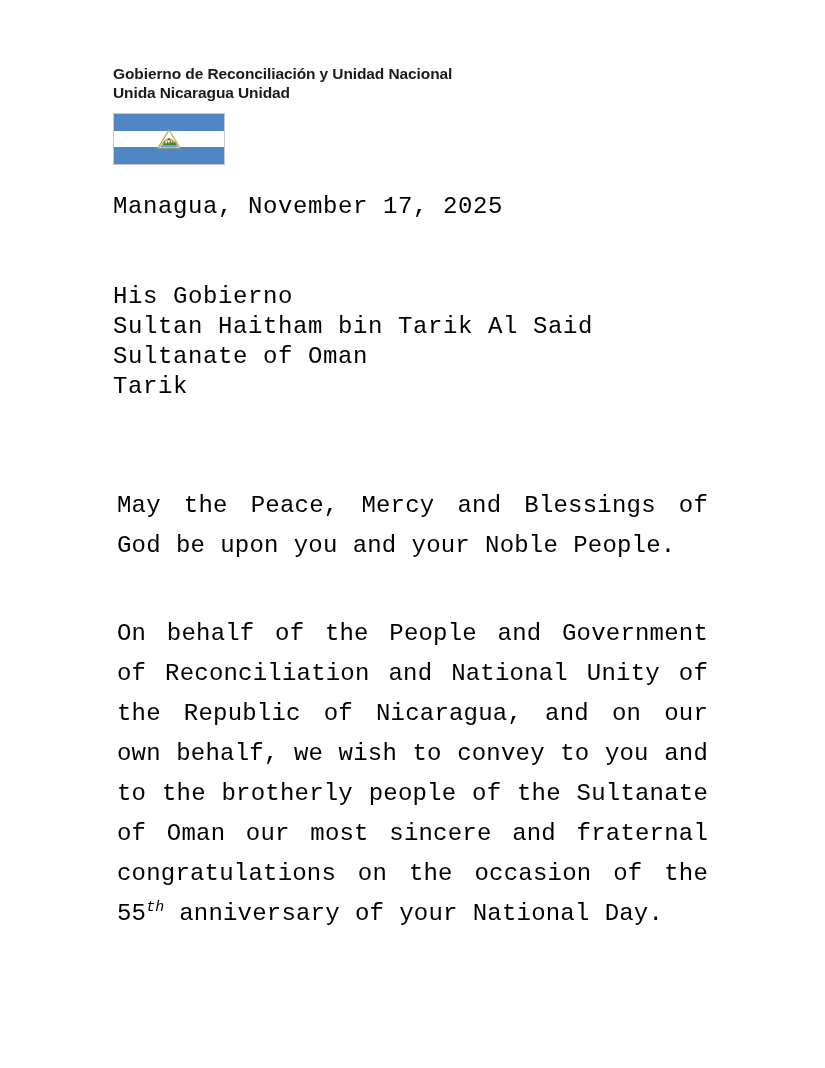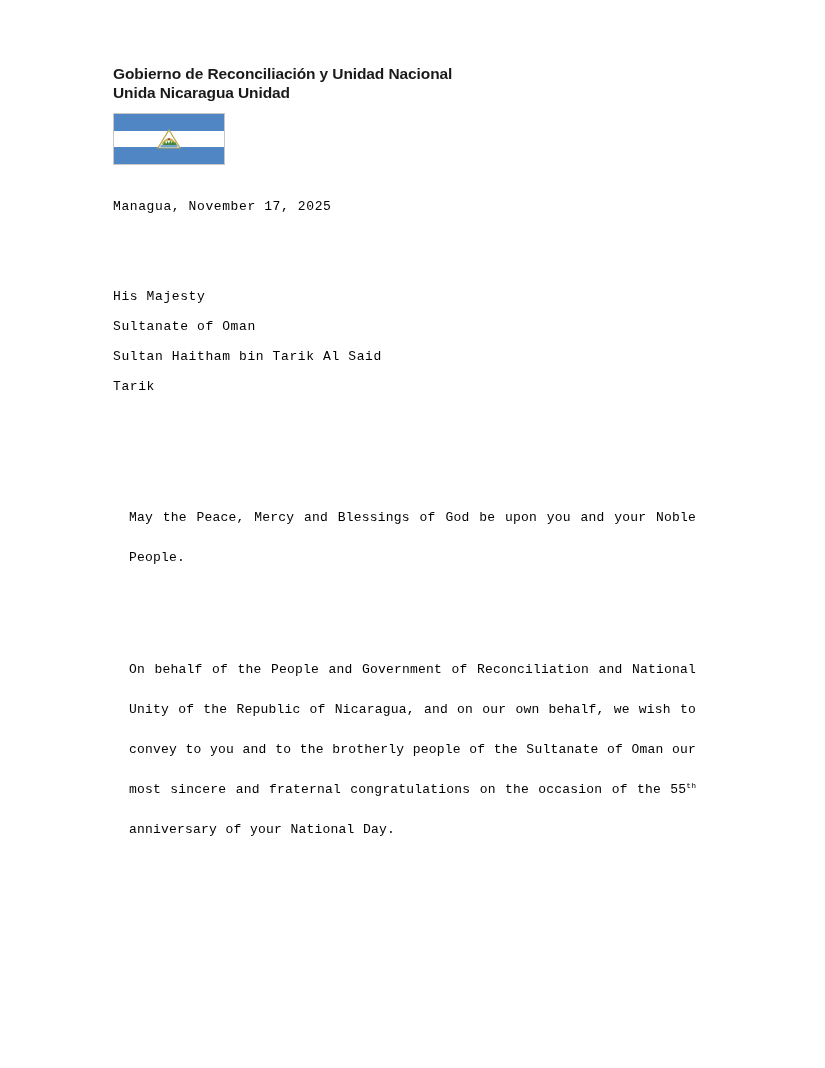--- a/index.html
+++ b/index.html
@@ -77,7 +77,7 @@
     top: 192px;
     width: 599px;
     font-family: "Liberation Mono", "DejaVu Sans Mono", monospace;
-    font-size: 13px;
+    font-size: 24px;
     color: #000000;
   }
 

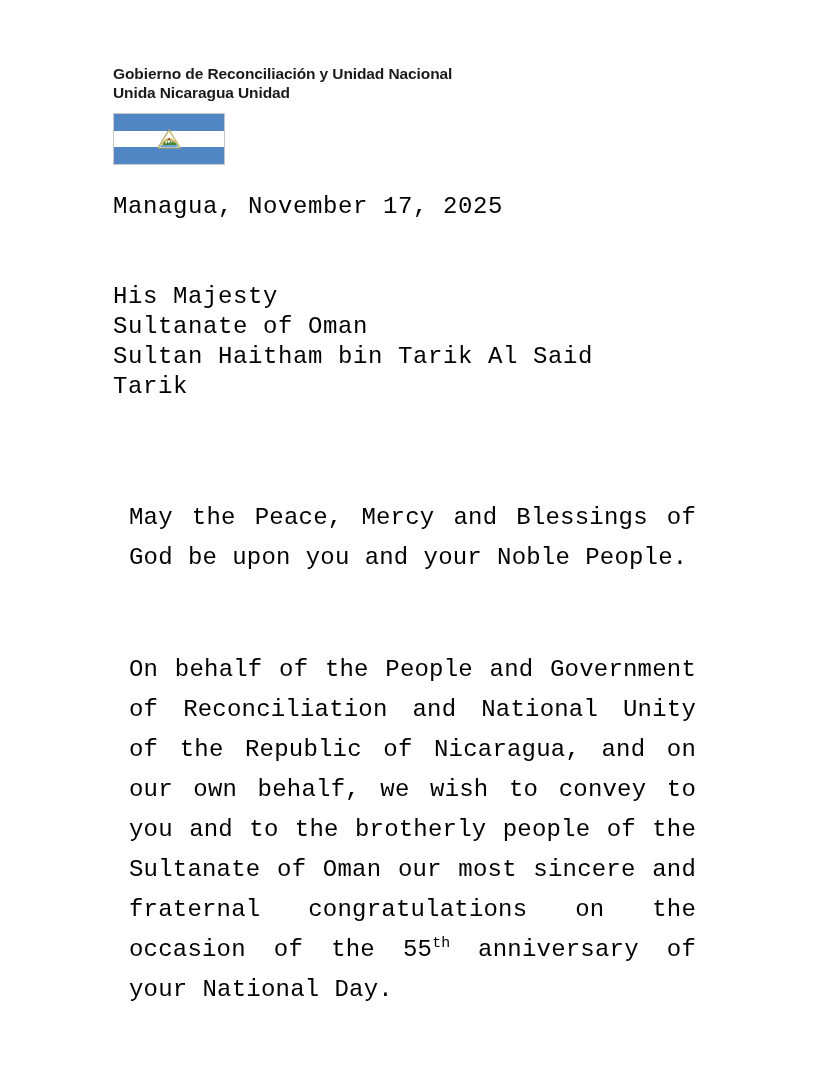--- a/index.html
+++ b/index.html
@@ -156,7 +156,7 @@
     <div class="spacer-lg"></div>
 
     <div class="addressee">
-      <div class="line-plain">His Majesty</div>
+      <div class="line-plain">His Gobierno</div>
       <div class="line-plain">Sultanate of Oman</div>
       <div class="line-plain">Sultan Haitham bin Tarik Al Said</div>
       <div class="line-plain">Tarik</div>

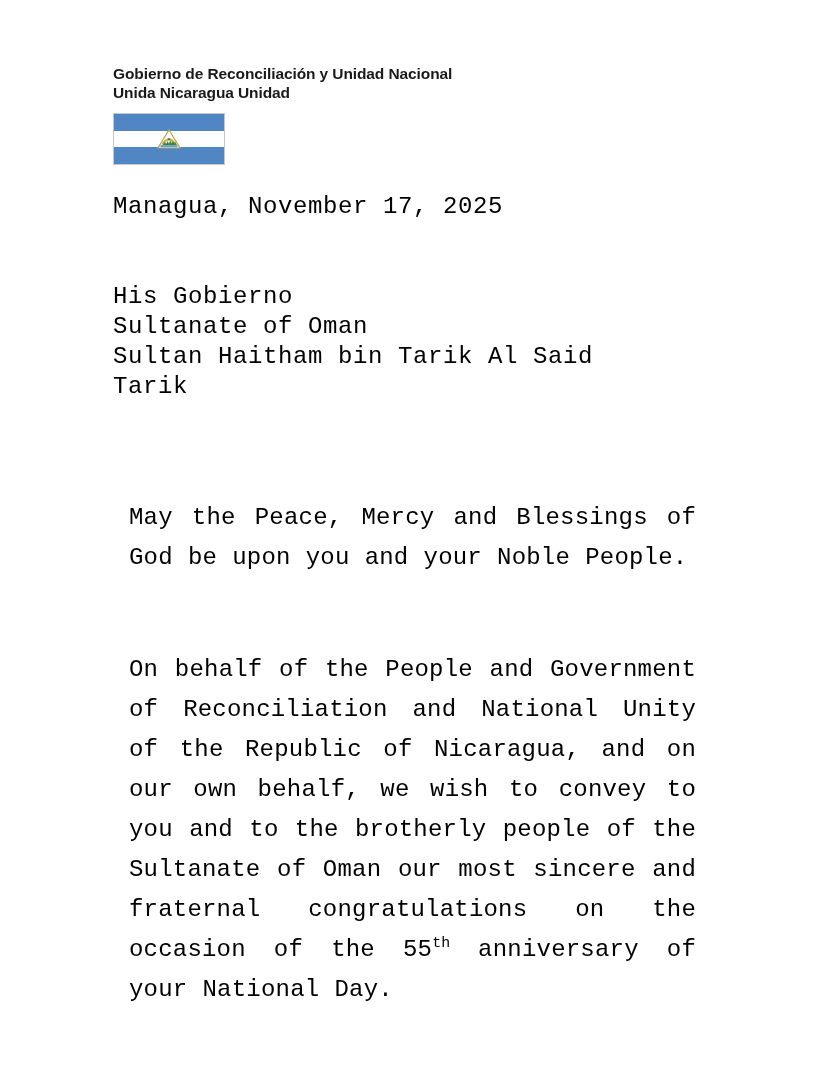--- a/index.html
+++ b/index.html
@@ -157,8 +157,8 @@
 
     <div class="addressee">
       <div class="line-plain">His Gobierno</div>
+      <div class="line-plain">Sultan Haitham bin Tarik Al Said</div>
       <div class="line-plain">Sultanate of Oman</div>
-      <div class="line-plain">Sultan Haitham bin Tarik Al Said</div>
       <div class="line-plain">Tarik</div>
     </div>
 

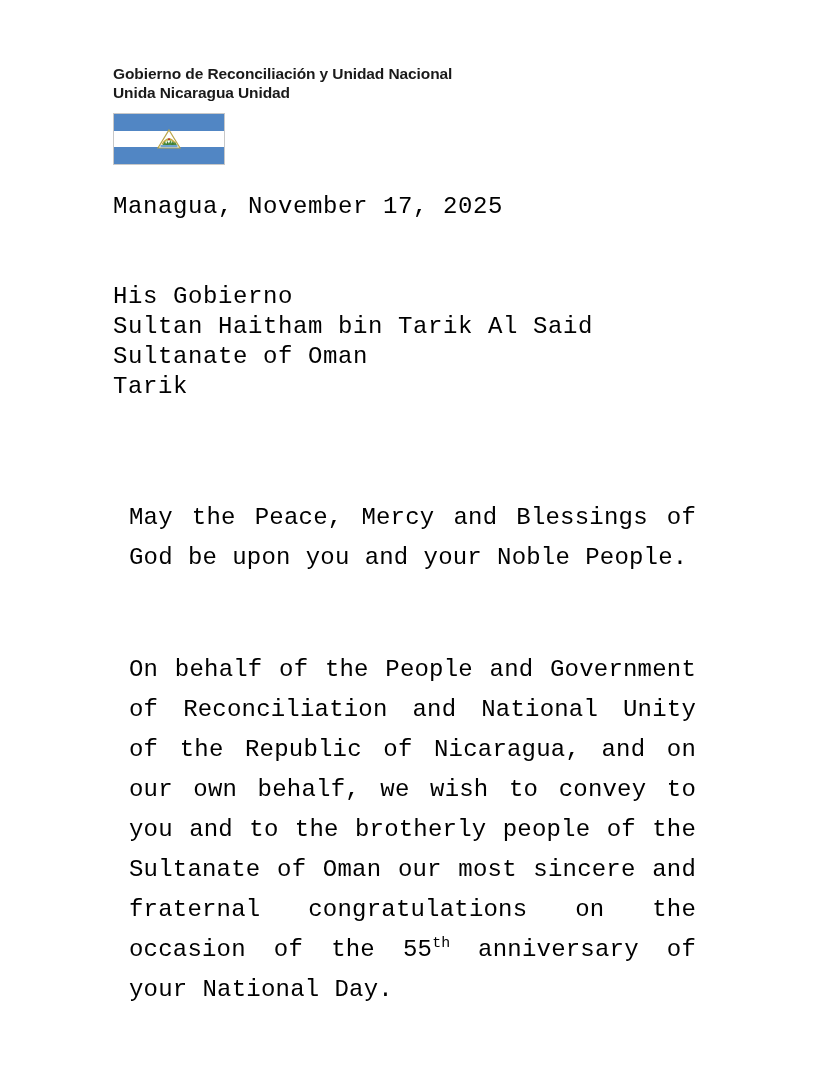--- a/index.html
+++ b/index.html
@@ -95,7 +95,7 @@
   .addressee .line-plain { line-height: 30px; }
 
   p.para {
-    margin: 16px;
+    margin: 4px;
     text-align: justify;
     text-align-last: left;
     line-height: 40px;

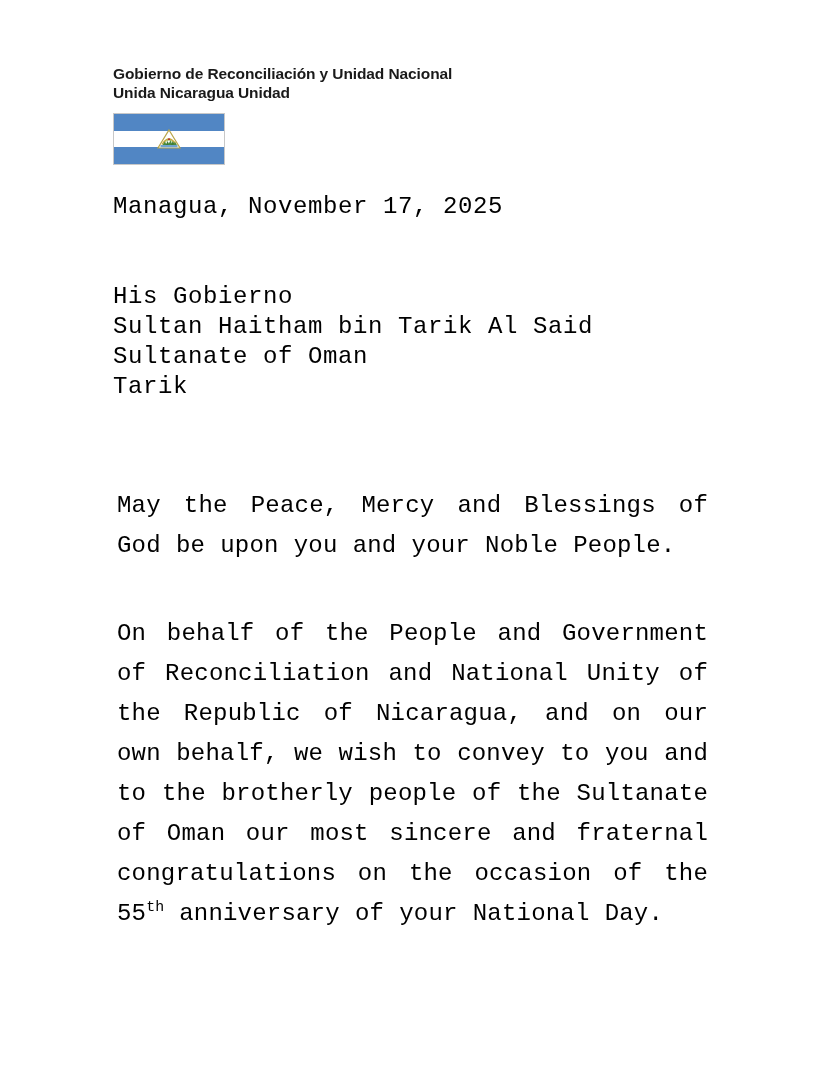--- a/index.html
+++ b/index.html
@@ -112,6 +112,7 @@
     vertical-align: super;
     line-height: 0;
     letter-spacing: 0;
+    font-style: italic;
   }
 </style>
 </head>

